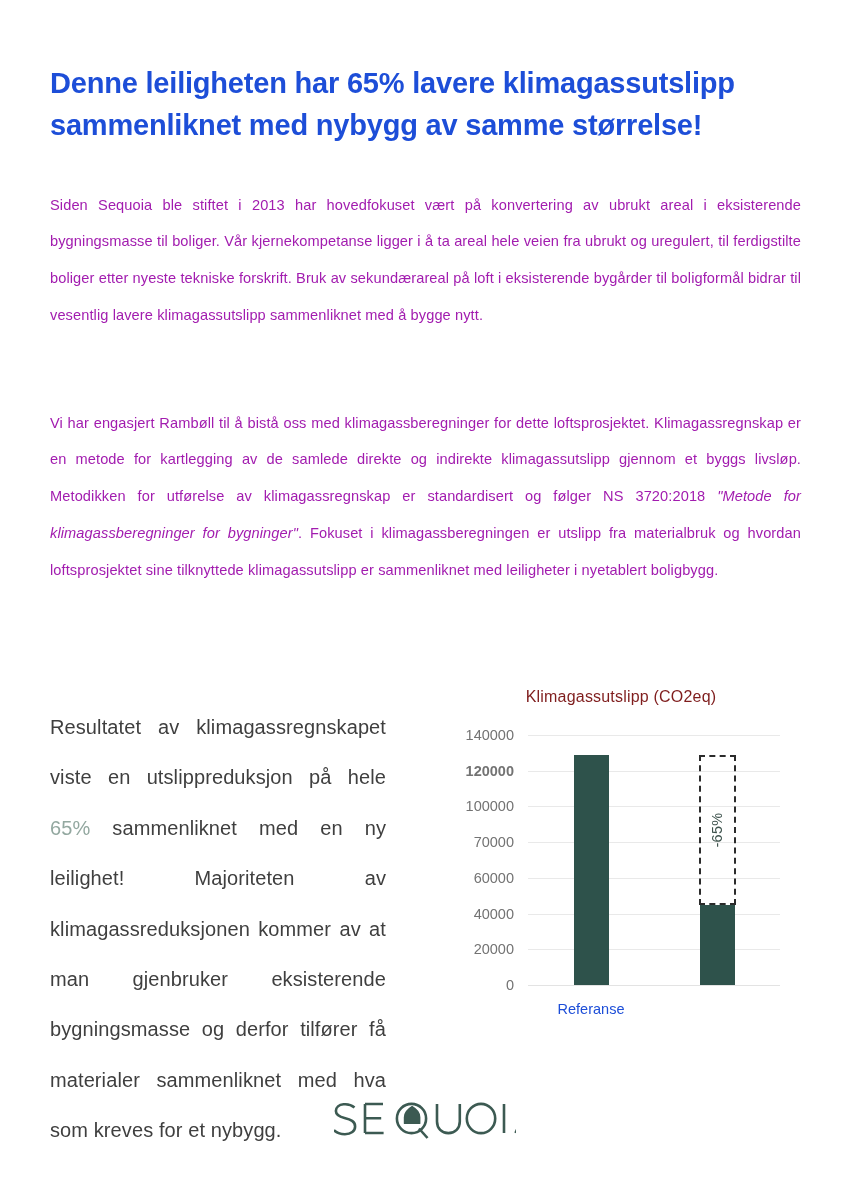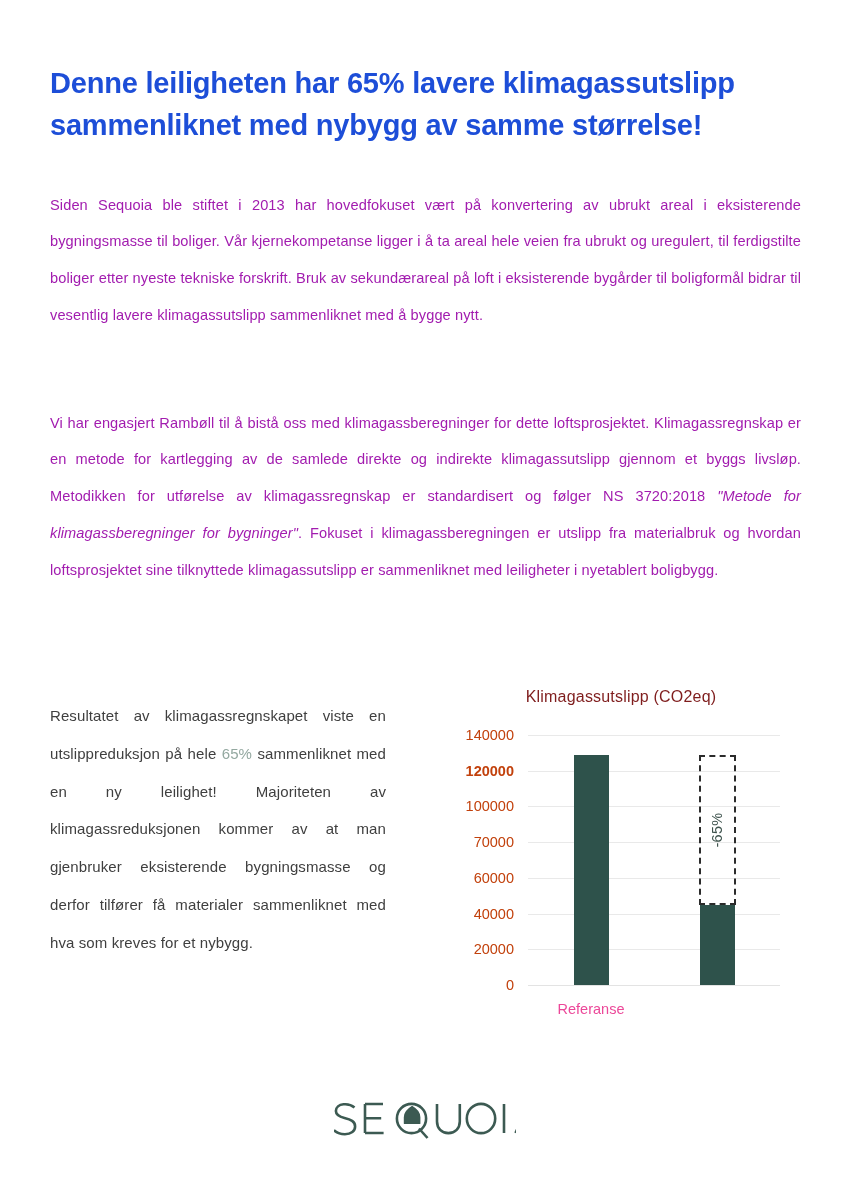--- a/index.html
+++ b/index.html
@@ -55,7 +55,7 @@
     left: 50px;
     top: 682px;
     width: 336px;
-    font-size: 15px;
+    font-size: 20px;
     line-height: 2.52;
     color: #3f3f3f;
     text-align: justify;

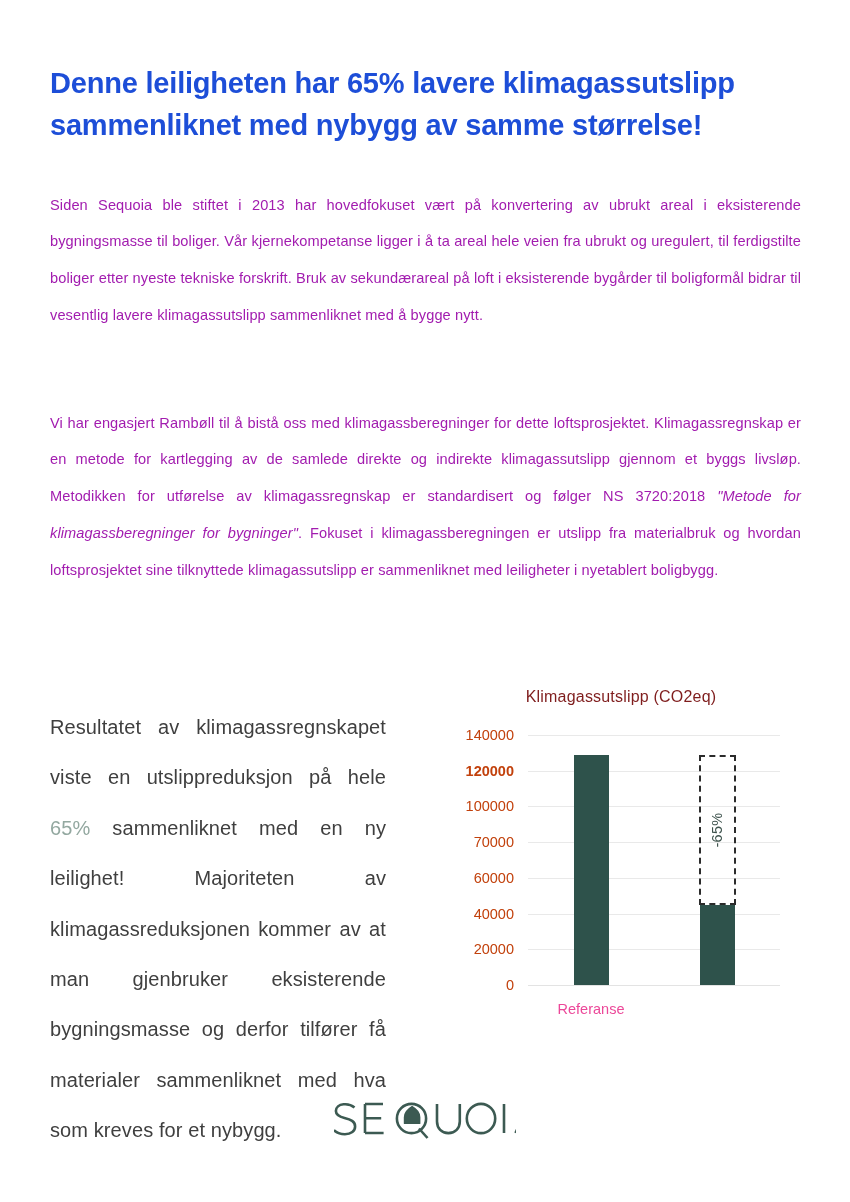--- a/index.html
+++ b/index.html
@@ -103,7 +103,7 @@
     margin-right: 14px;
     transform: translateY(-50%);
     font-size: 14.5px;
-    color: #c2410c;
+    color: #737373;
     white-space: nowrap;
     margin-left: 7px;
   }

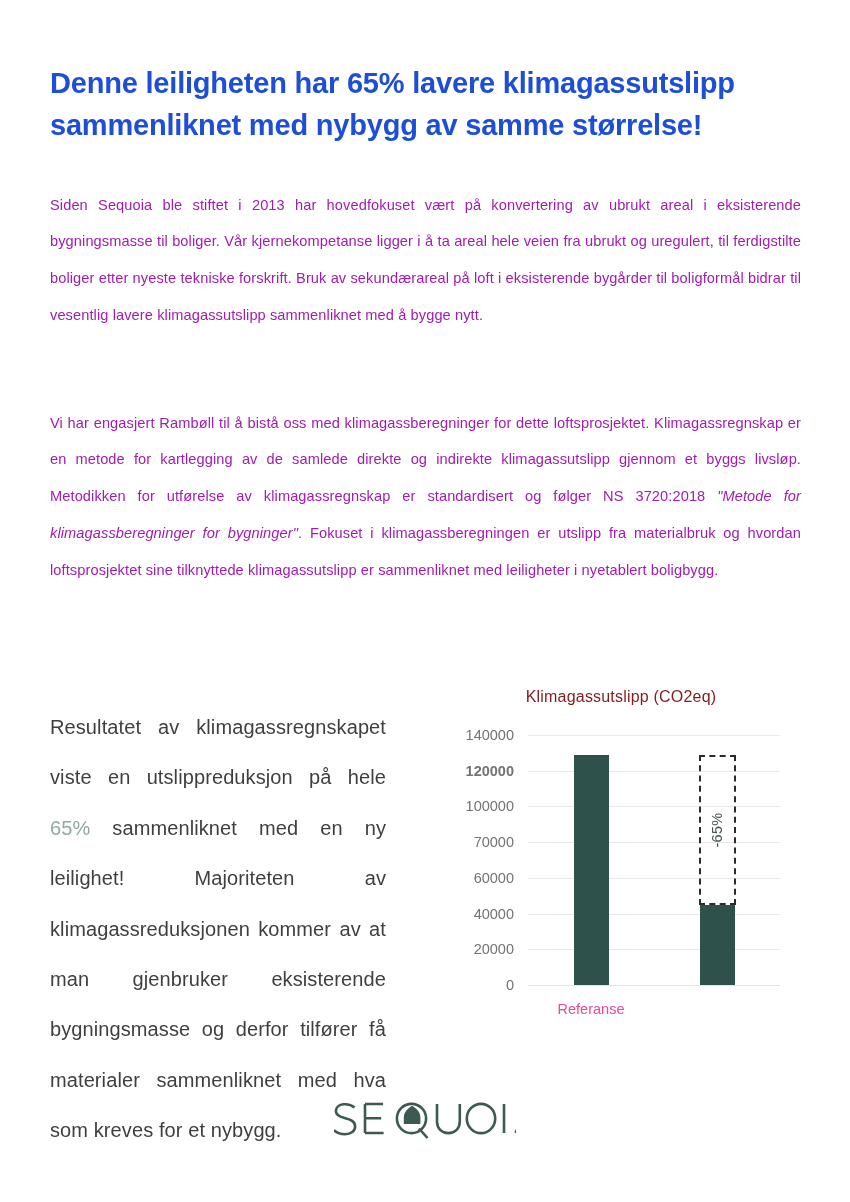--- a/index.html
+++ b/index.html
@@ -137,7 +137,7 @@
     transform: translateX(-50%);
     text-align: center;
     font-size: 14.5px;
-    color: #ec4899;
+    color: #1d4ed8;
     line-height: 1.5;
     white-space: nowrap;
   }

